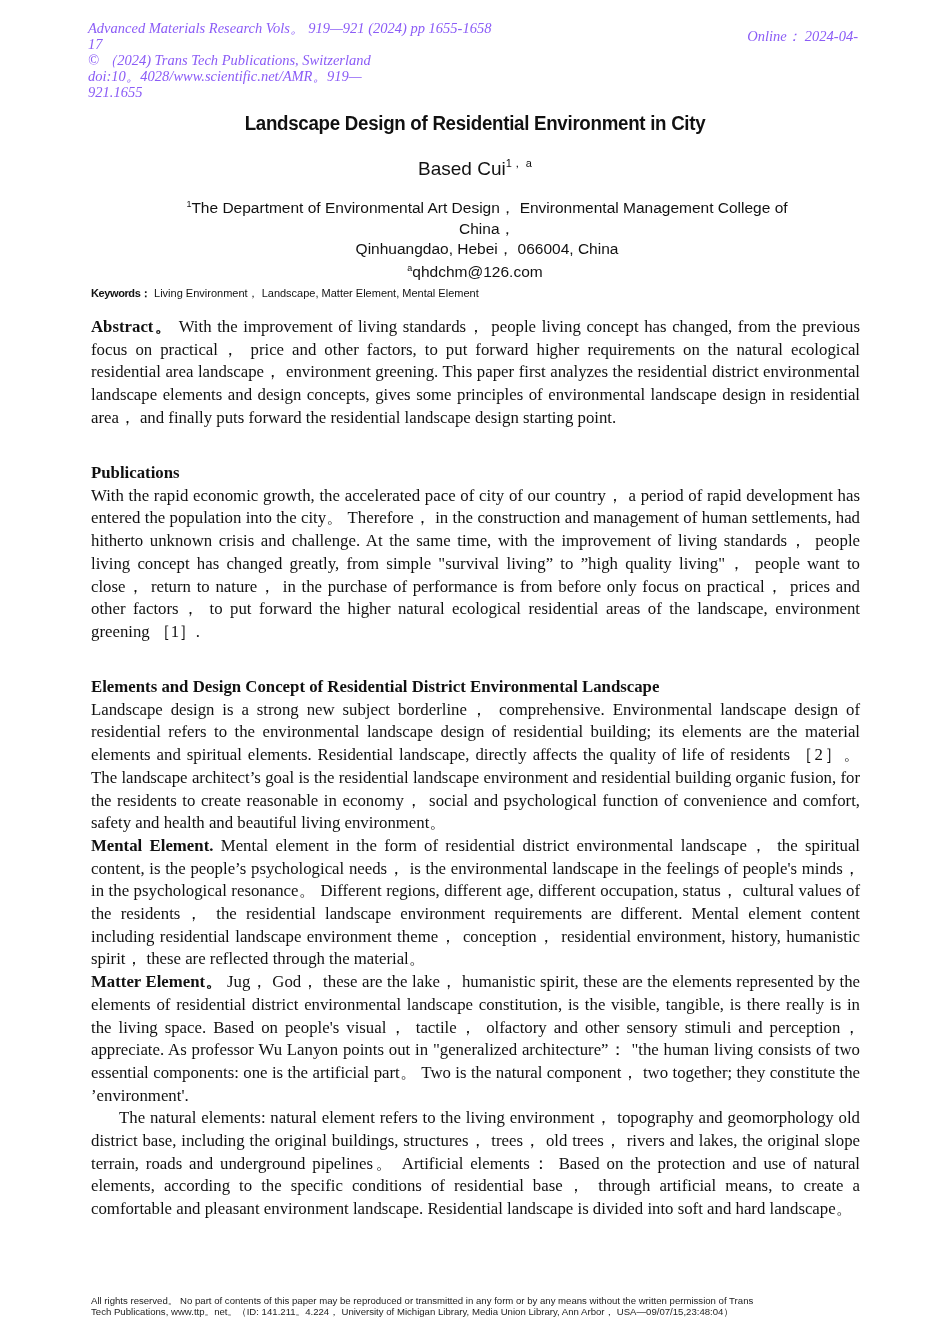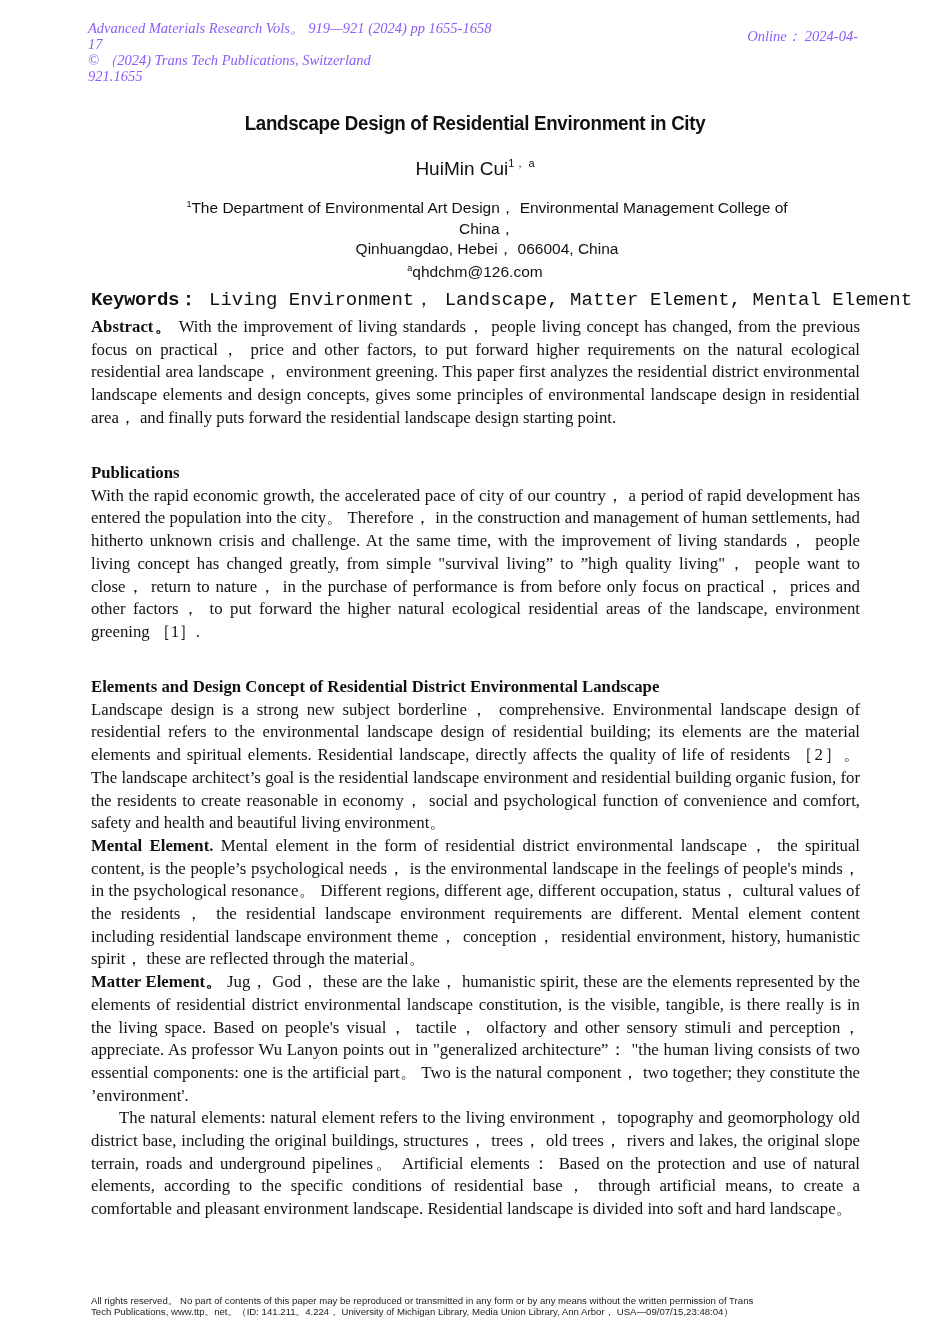--- a/index.html
+++ b/index.html
@@ -30,6 +30,7 @@
     <div>Advanced Materials Research Vols。 919—921 (2024) pp 1655-1658</div>
     <div>17</div>
     <div>© （2024) Trans Tech Publications, Switzerland</div>
+    <div>doi:10。4028/www.scientific.net/AMR。919—</div>
     <div>921.1655</div>
   </div>
   <div class="hdr-right">Online： 2024-04-</div>

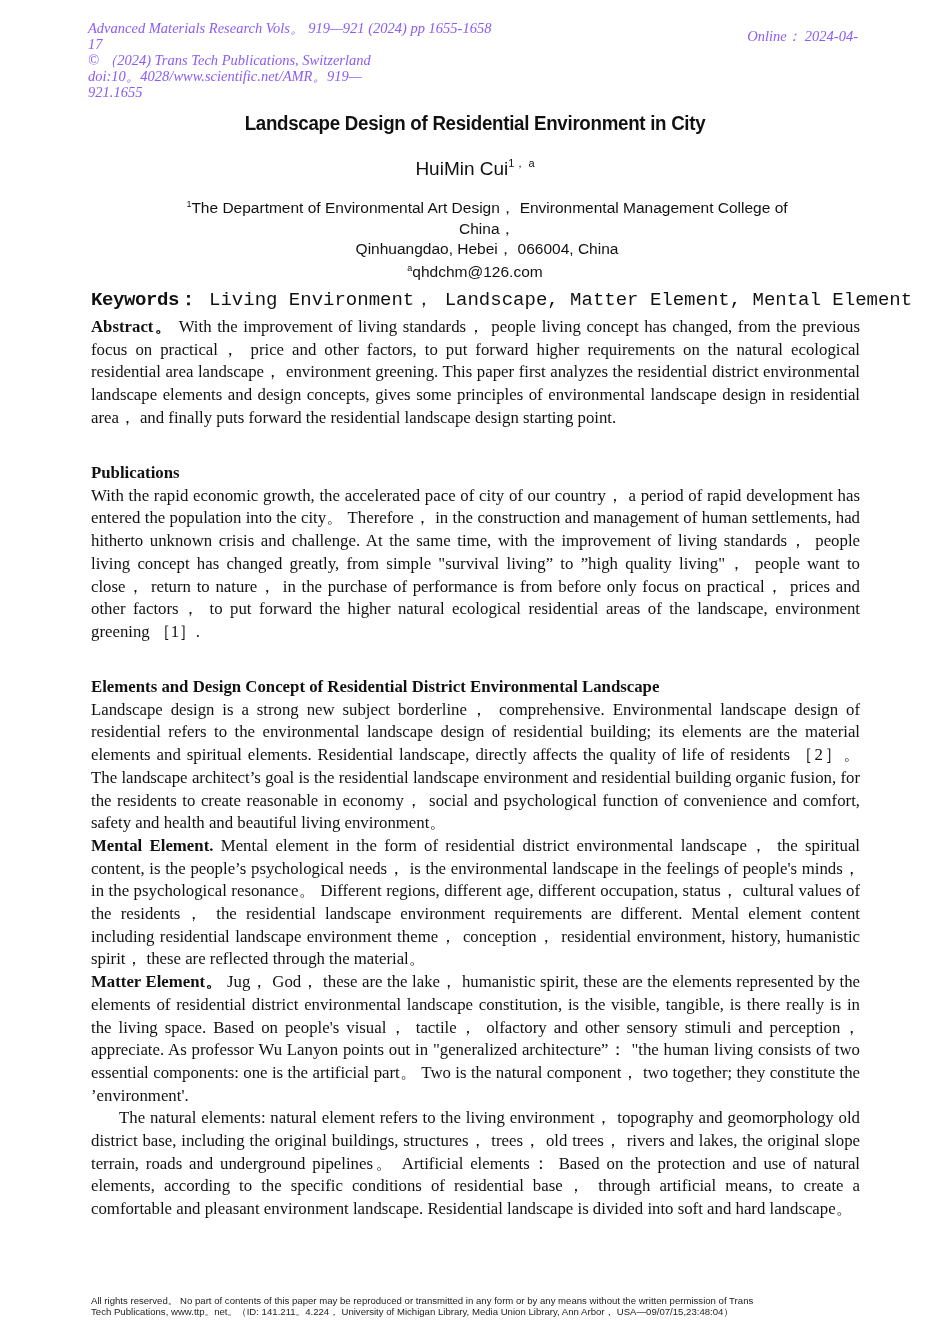--- a/index.html
+++ b/index.html
@@ -39,7 +39,7 @@
 <div class="title">Landscape Design of Residential Environment in City</div>
 
 <div class="author">
-  <span>HuiMin Cui</span><sup>1， a</sup>
+  <span>Based Cui</span><sup>1， a</sup>
 </div>
 
 <div class="affil">

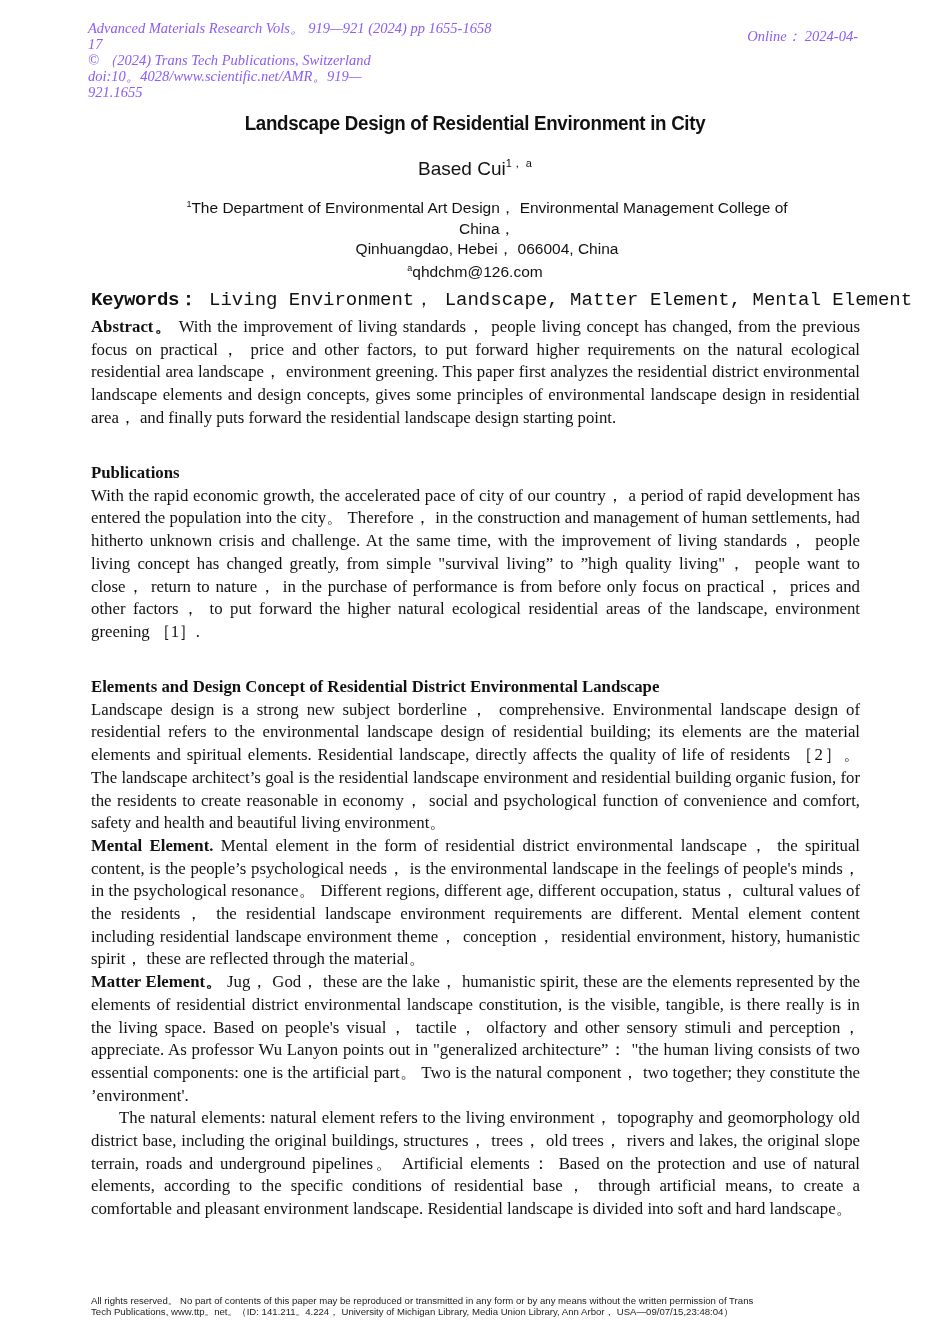--- a/index.html
+++ b/index.html
@@ -14,7 +14,7 @@
   .affil sup { font-size: 9px; vertical-align: 6px; }
   .email { position: absolute; top: 263px; left: 0; width: 950px; text-align: center; font-family: "Liberation Sans", sans-serif; font-size: 15.5px; }
   .email sup { font-size: 9px; vertical-align: 6px; }
-  .keywords { position: absolute; top: 286px; left: 91px; font-family: Liberation Mono, monospace; font-size: 19px; text-align: center; }
+  .keywords { position: absolute; top: 286px; left: 91px; font-family: Liberation Sans, sans-serif; font-size: 11px; text-align: center; }
   .keywords b { font-weight: bold; letter-spacing: -0.4px; }
   .body { position: absolute; left: 91px; width: 769px; font-family: "Liberation Serif", serif; font-size: 16.8px; line-height: 22.7px; text-align: justify; }
   .body p { margin: 0; }

